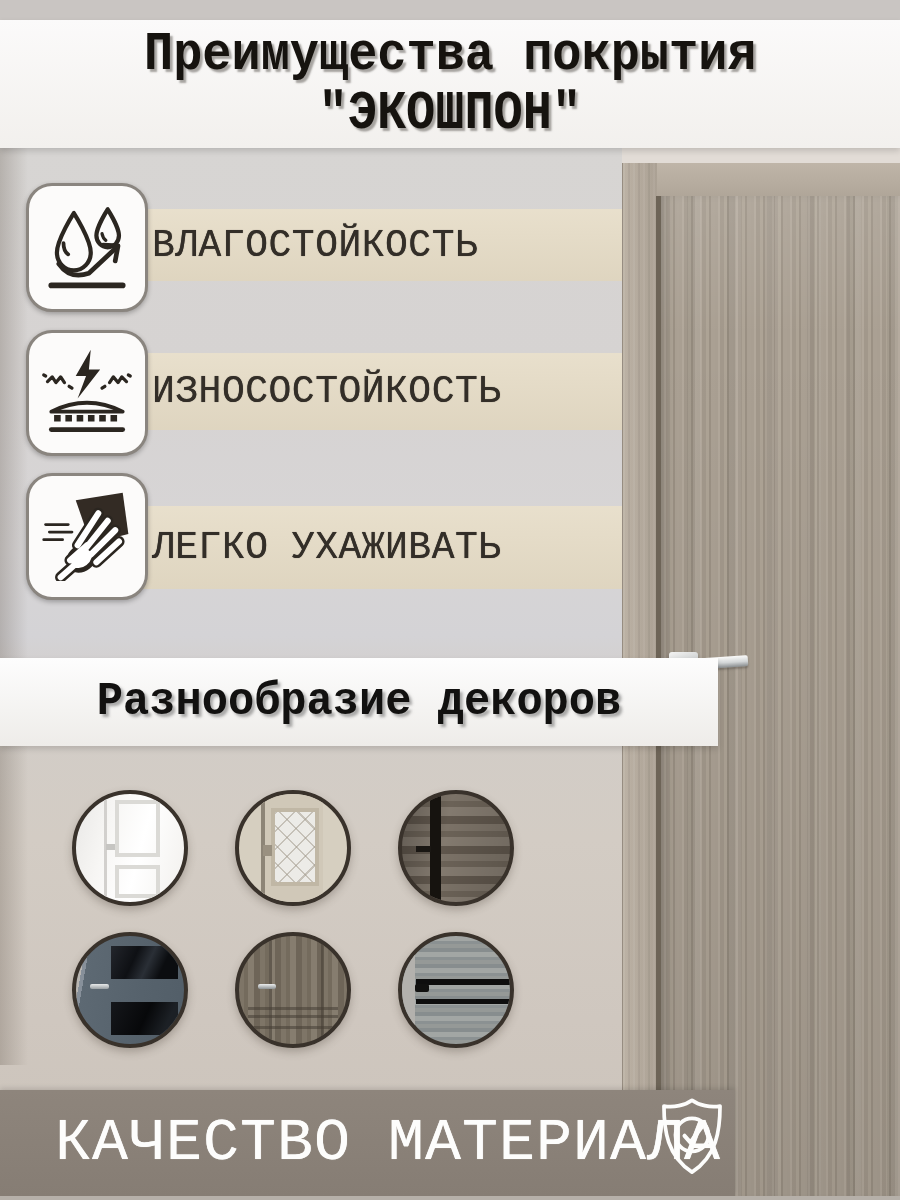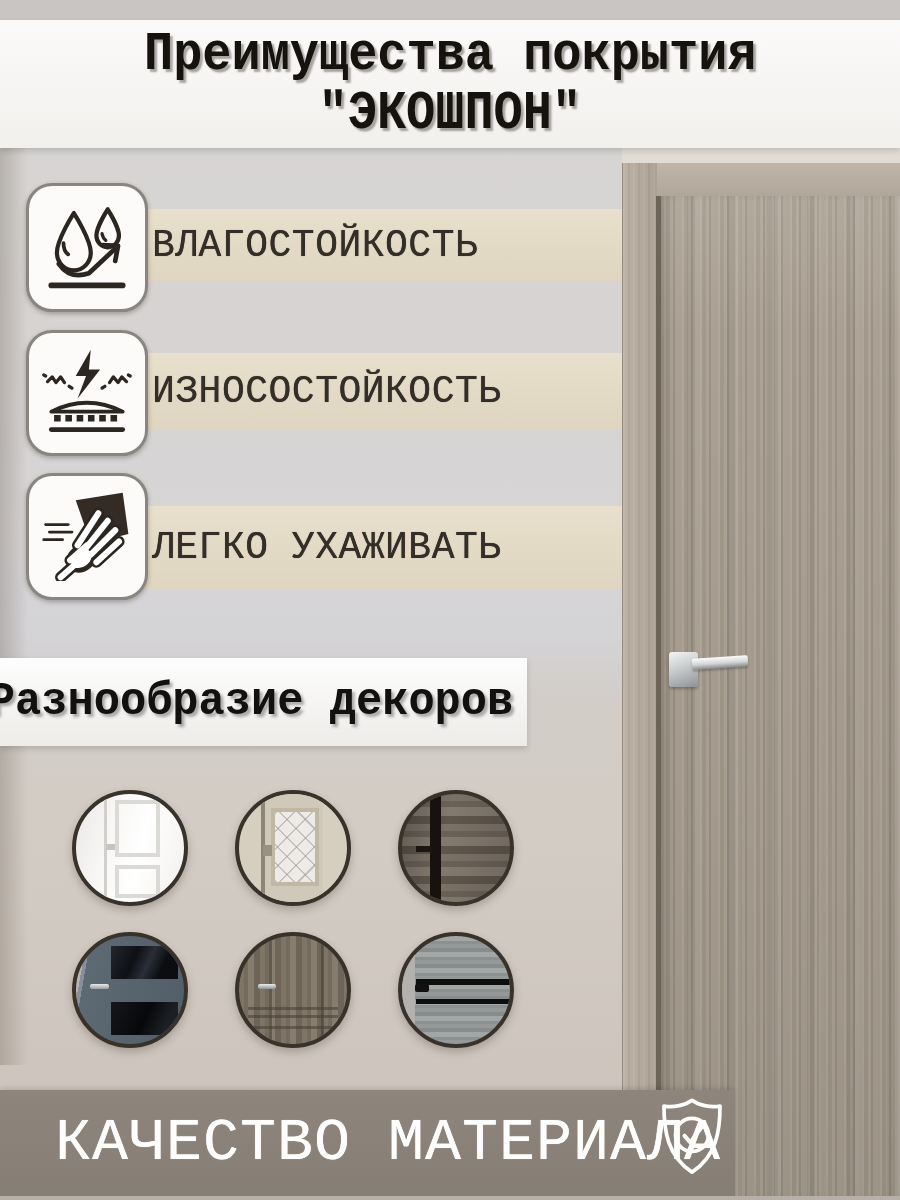--- a/index.html
+++ b/index.html
@@ -63,10 +63,10 @@
   .card-3{top:473px;height:127px;}
   .icon-card svg{width:94px;height:94px;}
   
-  .decors-banner{position:absolute;left:0;top:658px;width:527px;height:88px;
+  .decors-banner{position:absolute;left:0;top:658px;width:718px;height:88px;
     background:linear-gradient(180deg,#fdfdfd,#eeece9);
     box-shadow:0 3px 6px rgba(0,0,0,.14);
-    display:flex;align-items:center;justify-content:flex-end;}
+    display:flex;align-items:center;justify-content:center;}
   .decors-title{font-size:46px;font-weight:bold;color:#121110;white-space:nowrap;
     transform:scaleX(.95);transform-origin:center;
     text-shadow:3px 3px 3px rgba(105,105,105,.55);}

